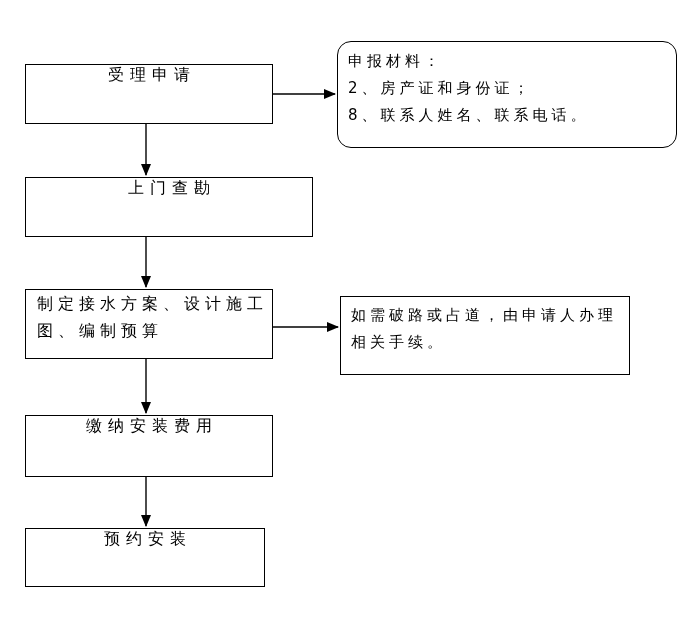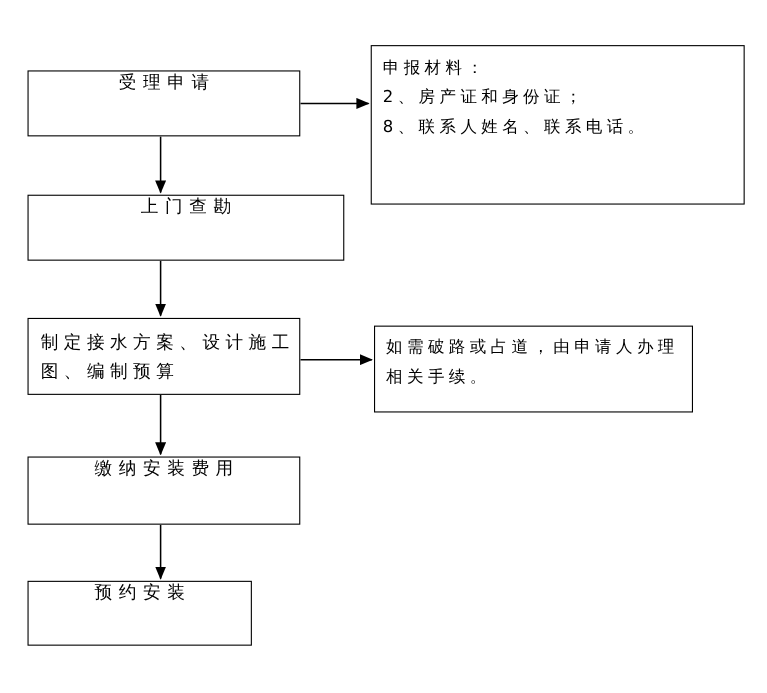--- a/index.html
+++ b/index.html
@@ -70,7 +70,7 @@
   #step-3 { left: 25px;  top: 289px; width: 248px; height: 70px; }
   #step-4 { left: 25px;  top: 415px; width: 248px; height: 62px; }
   #step-5 { left: 25px;  top: 528px; width: 204px; height: 59px; }
-  #note-1 { left: 337px; top: 41px;  width: 340px; height: 145px; }
+  #note-1 { left: 337px; top: 41px;  width: 340px; height: 107px; border-radius: 14px; }
   #note-2 { left: 340px; top: 296px; width: 290px; height: 79px; }
 </style>
 </head>

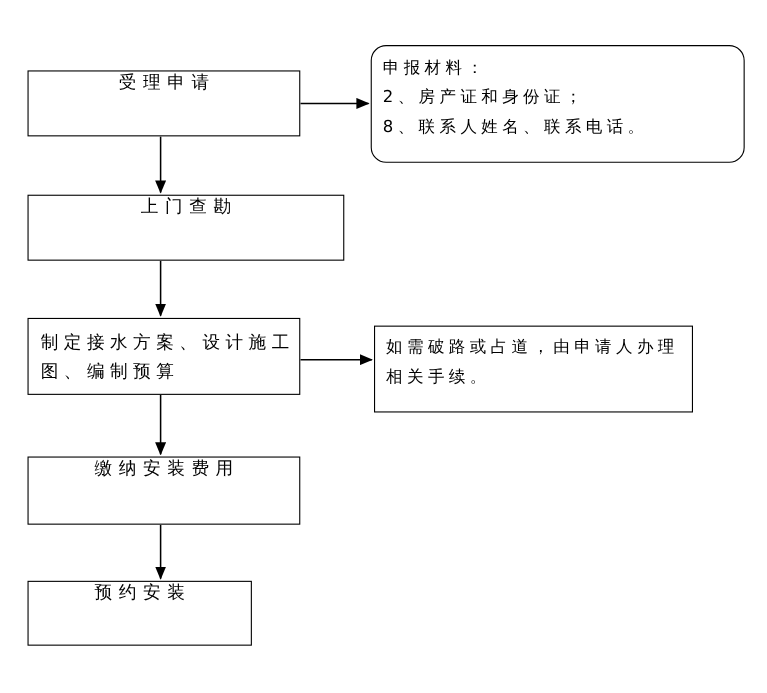--- a/index.html
+++ b/index.html
@@ -34,7 +34,7 @@
   .step-multiline {
     flex-direction: column;
     align-items: flex-start;
-    justify-content: center;
+    justify-content: flex-start;
     padding-left: 11px;
     font-size: 16px;
     letter-spacing: 5px;

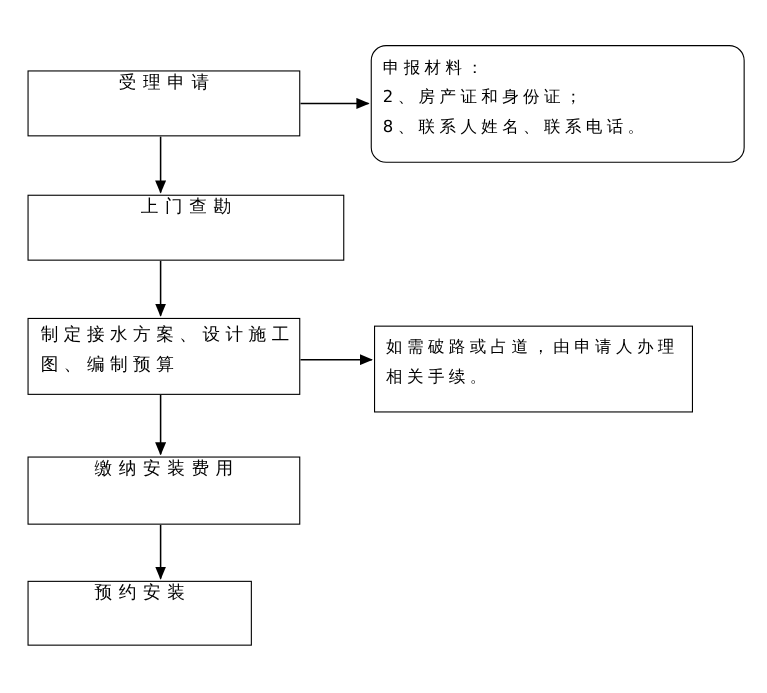--- a/index.html
+++ b/index.html
@@ -69,7 +69,7 @@
   #step-2 { left: 25px;  top: 177px; width: 288px; height: 60px; }
   #step-3 { left: 25px;  top: 289px; width: 248px; height: 70px; }
   #step-4 { left: 25px;  top: 415px; width: 248px; height: 62px; }
-  #step-5 { left: 25px;  top: 528px; width: 204px; height: 59px; }
+  #step-5 { left: 25px;  top: 528px; width: 240px; height: 59px; }
   #note-1 { left: 337px; top: 41px;  width: 340px; height: 107px; border-radius: 14px; }
   #note-2 { left: 340px; top: 296px; width: 290px; height: 79px; }
 </style>

